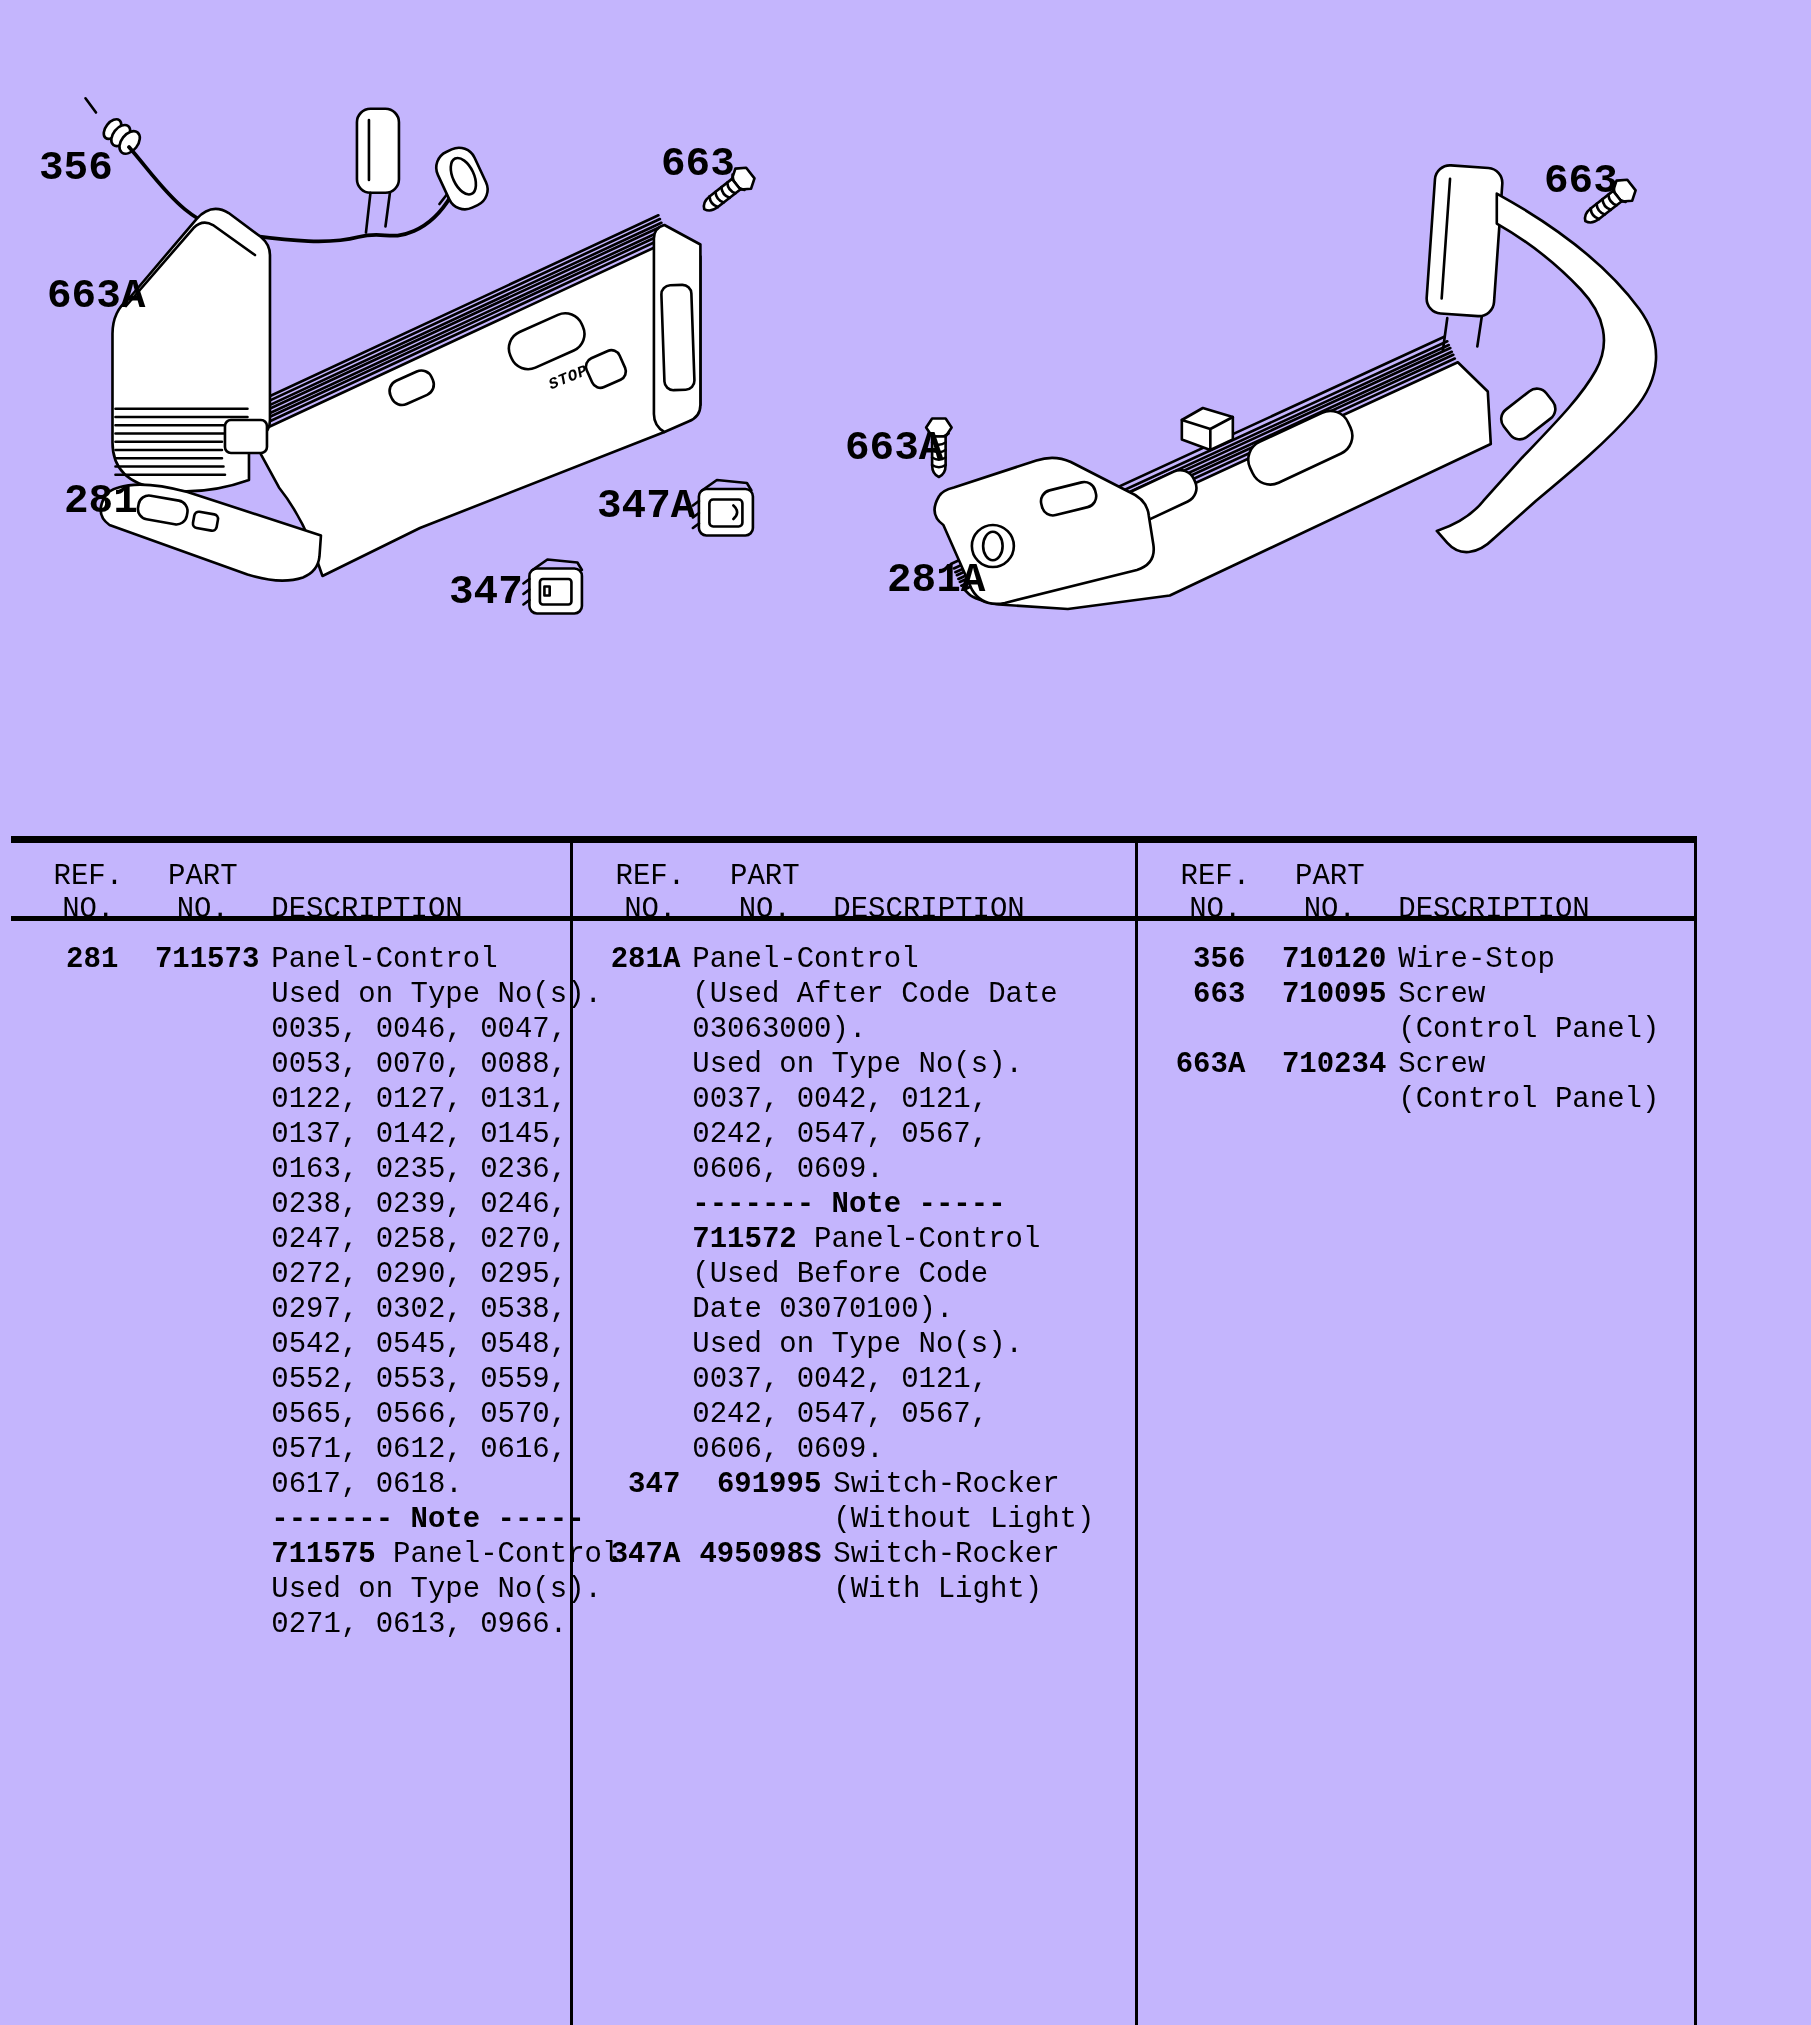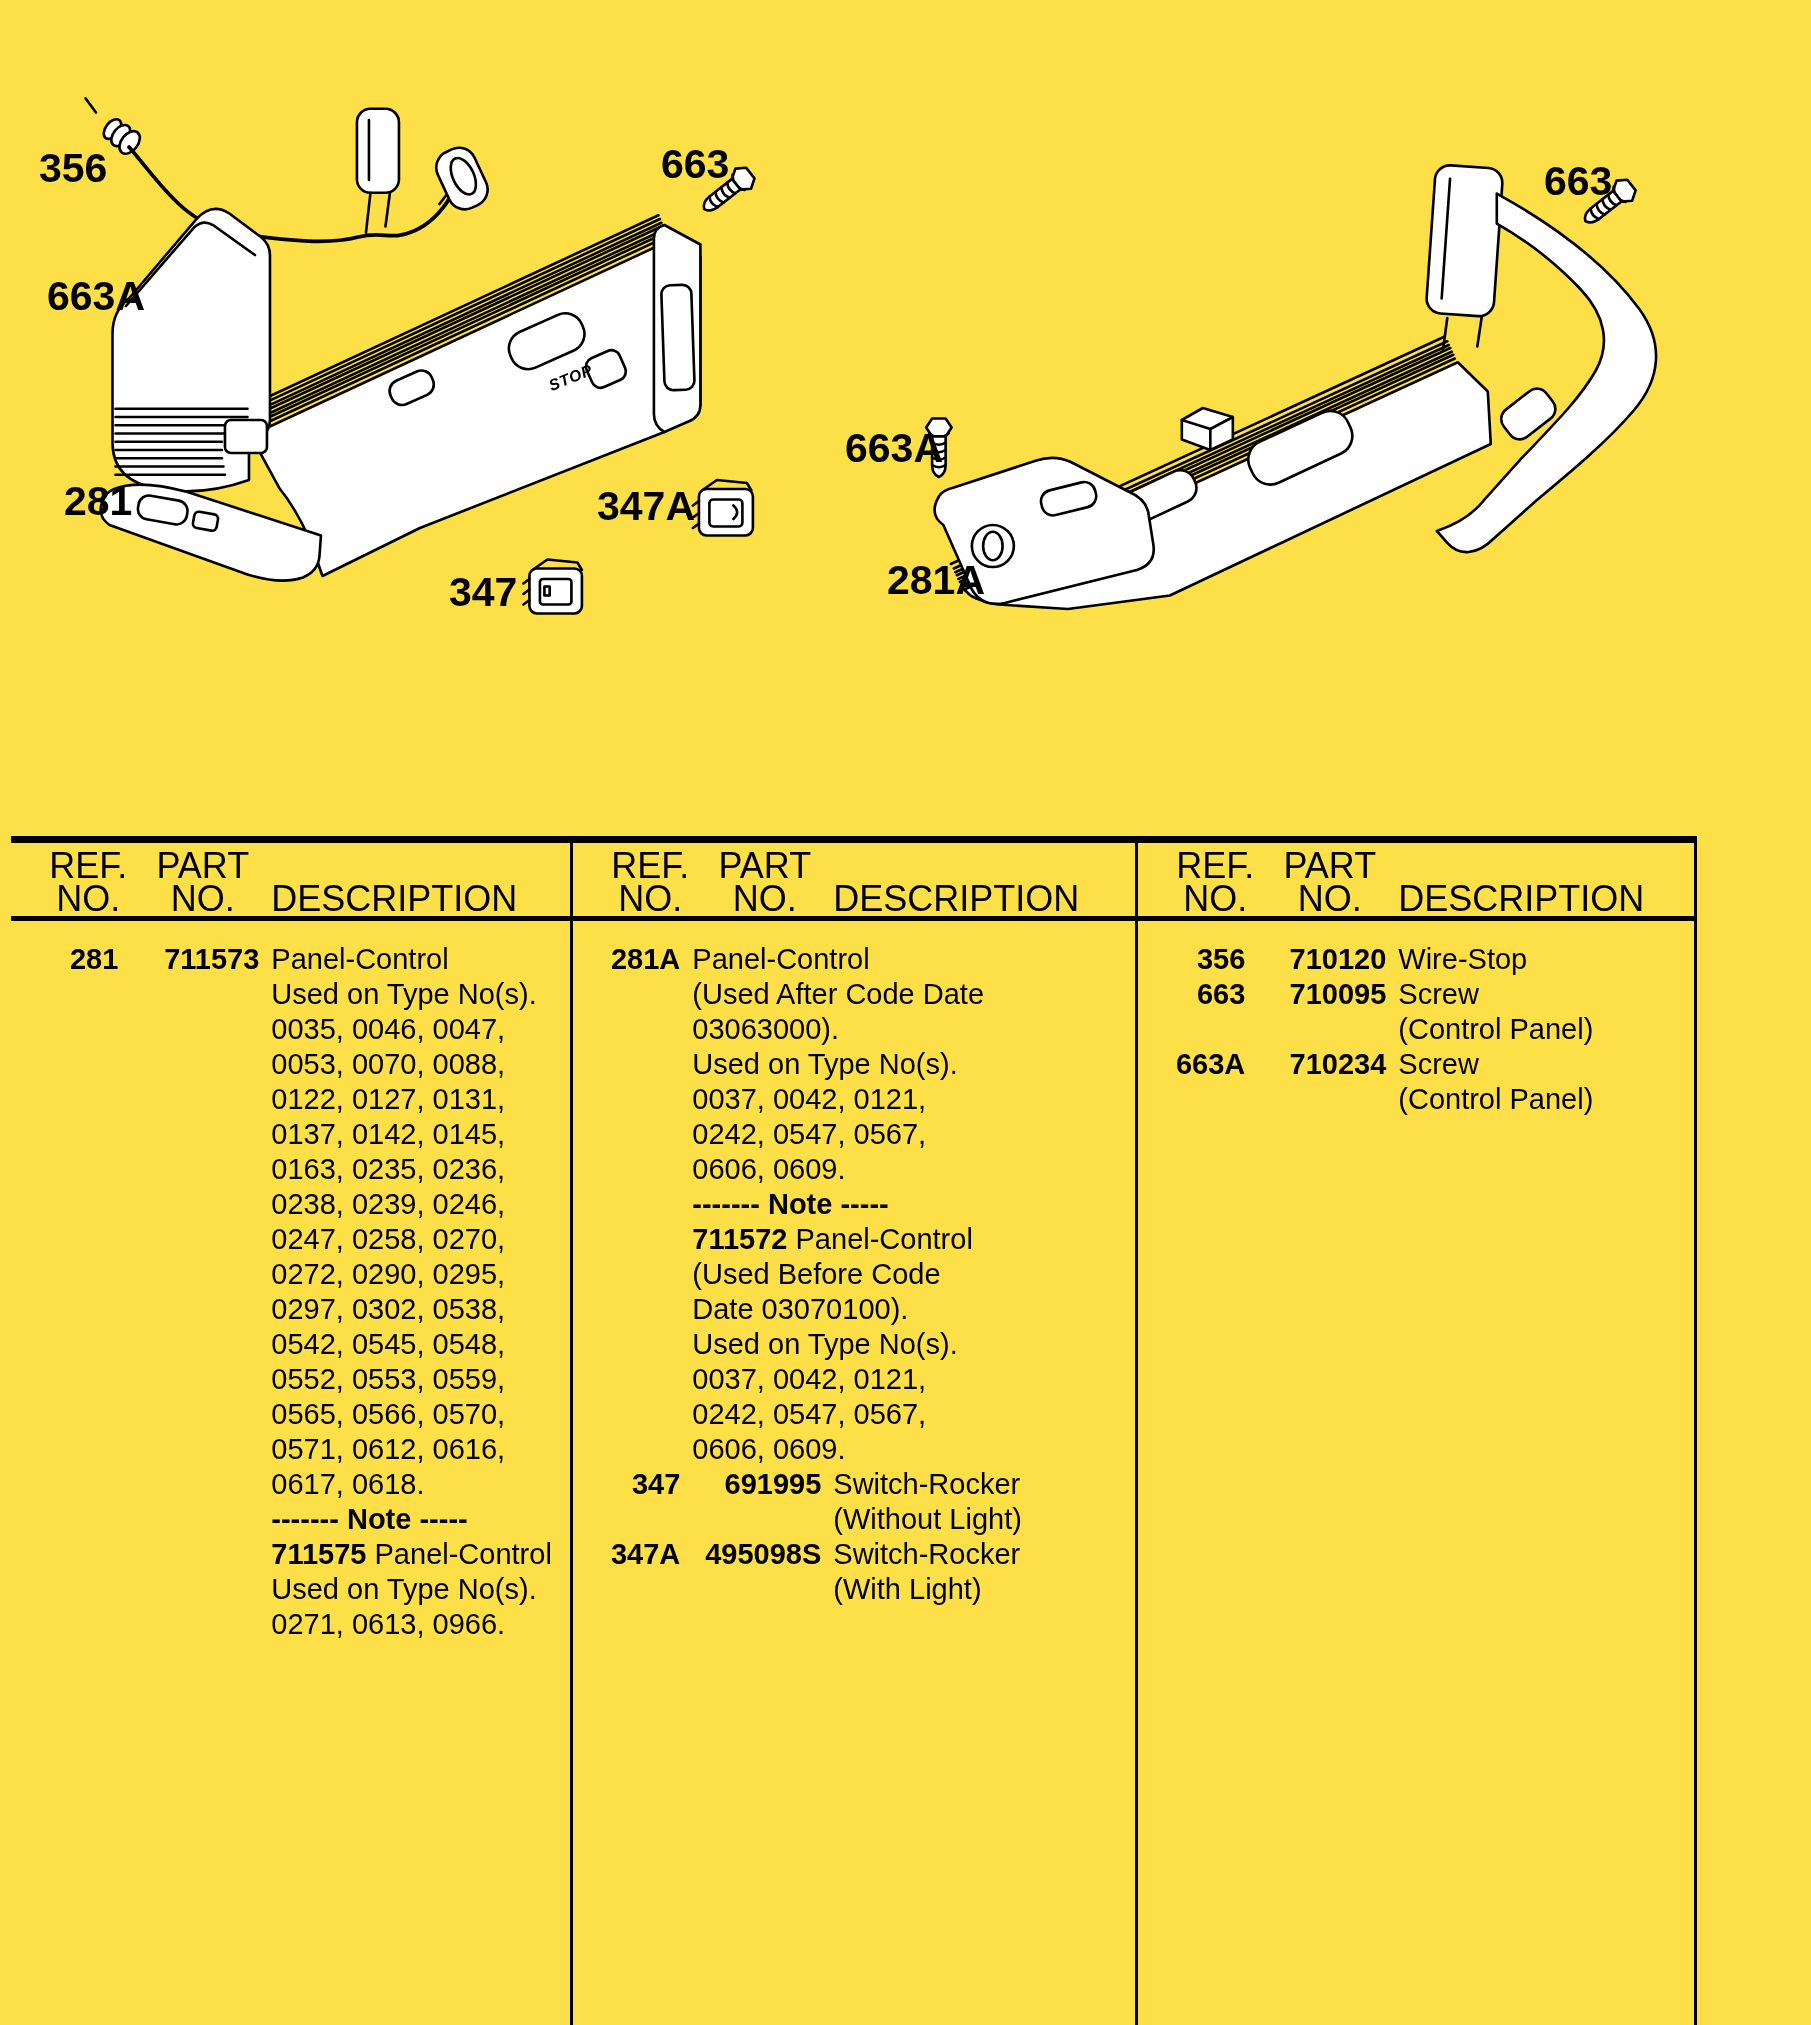--- a/index.html
+++ b/index.html
@@ -3,8 +3,8 @@
 <meta charset="utf-8">
 <style>
   html,body{margin:0;padding:0;background:#fff}
-  .page{position:relative;width:1811px;height:2025px;background:#fde047;overflow:hidden;
-        font-family:Liberation Sans, sans-serif;color:#000}
+  .page{position:relative;width:1811px;height:2025px;background:#c4b5fd;overflow:hidden;
+        font-family:Liberation Mono, monospace;color:#000}
   .diagram-svg{position:absolute;left:0;top:0}
   svg .ln{fill:none;stroke:#000;stroke-width:3.5;stroke-linecap:round;stroke-linejoin:round}
   svg .wire{fill:none;stroke:#000;stroke-width:5;stroke-linecap:round}

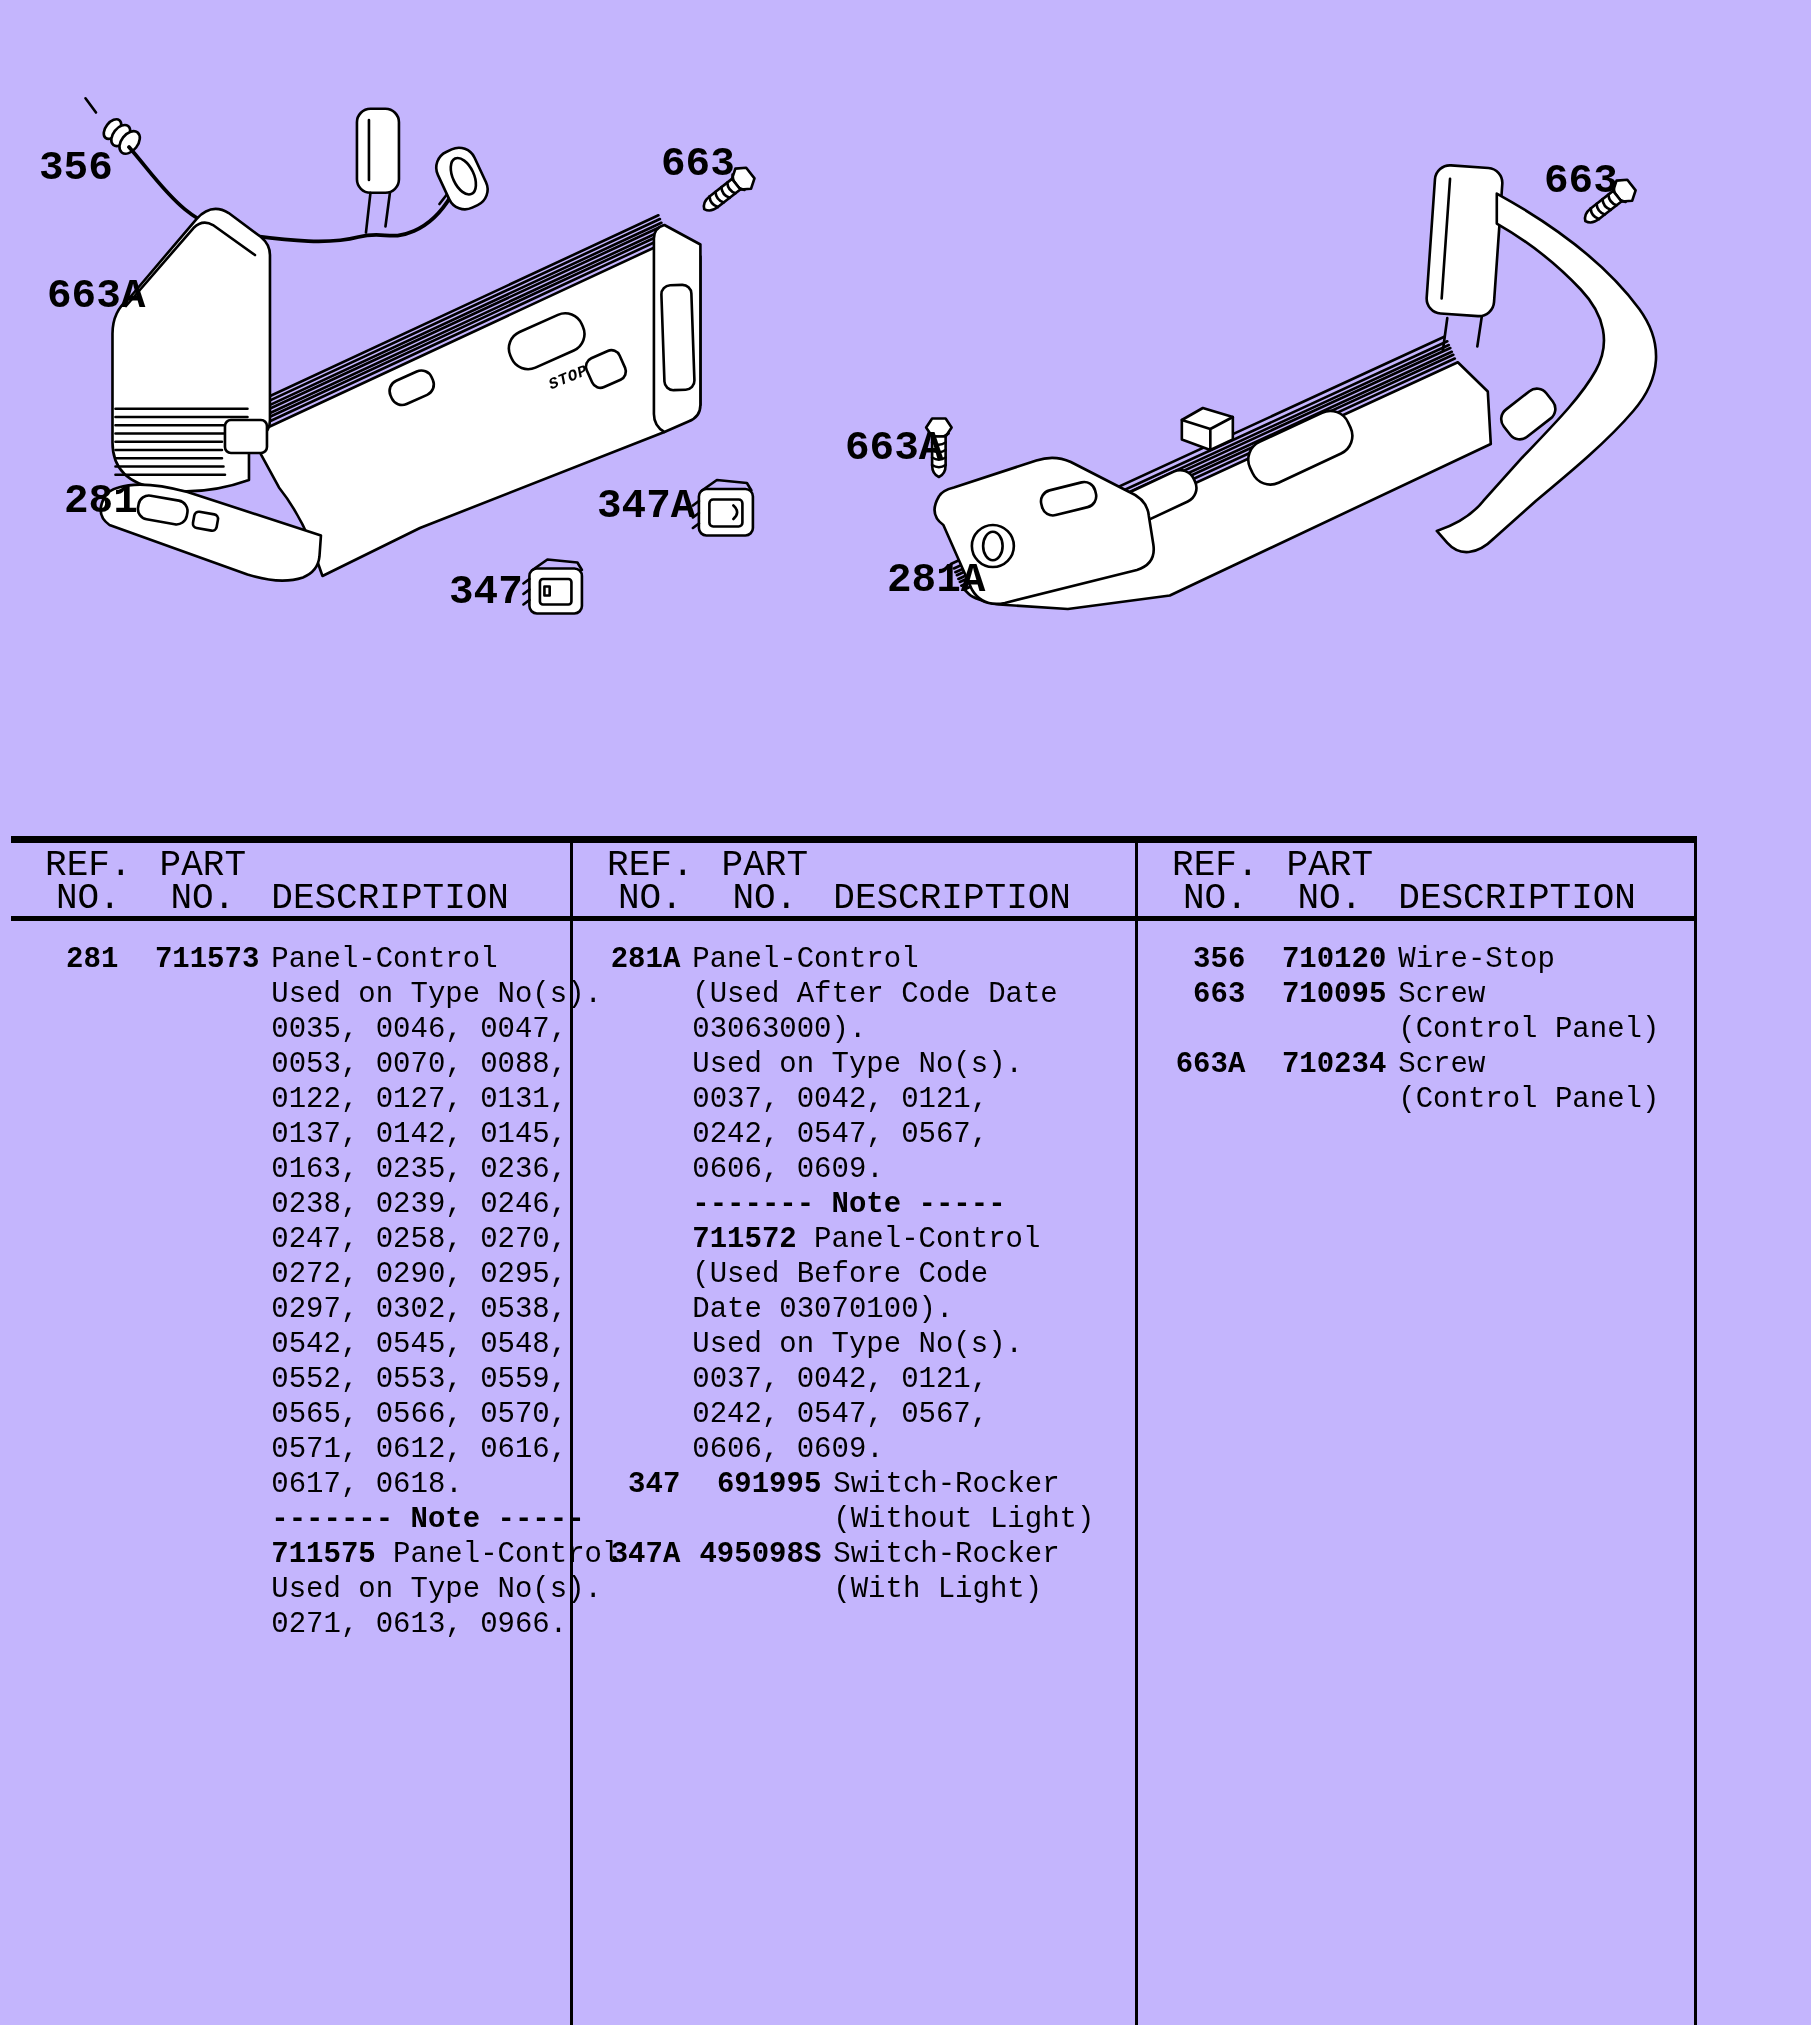--- a/index.html
+++ b/index.html
@@ -24,7 +24,7 @@
   .t-col.c1{left:0;width:559px}
   .t-col.c2{left:562px;width:563px}
   .t-col.c3{left:1127px;width:559px}
-  .col-header{position:absolute;top:13px;left:0;right:0;height:69px;font-size:36px;line-height:33px}
+  .col-header{position:absolute;top:24px;left:0;right:0;height:69px;font-size:29px;line-height:33px}
   .h-ref{position:absolute;left:22.5px;width:109px;text-align:center}
   .h-part{position:absolute;left:135px;width:113px;text-align:center}
   .h-desc{position:absolute;left:260px;width:281px;text-align:left;top:33px}

